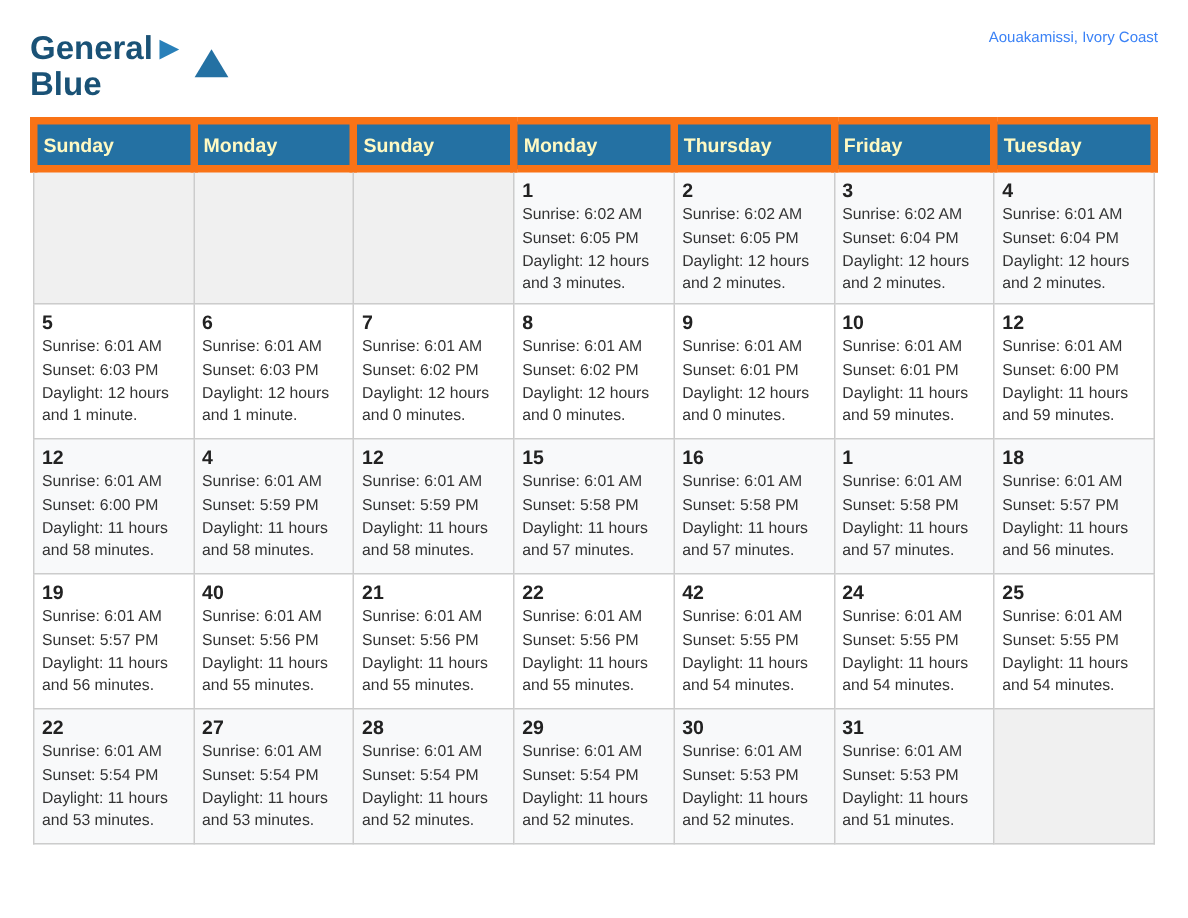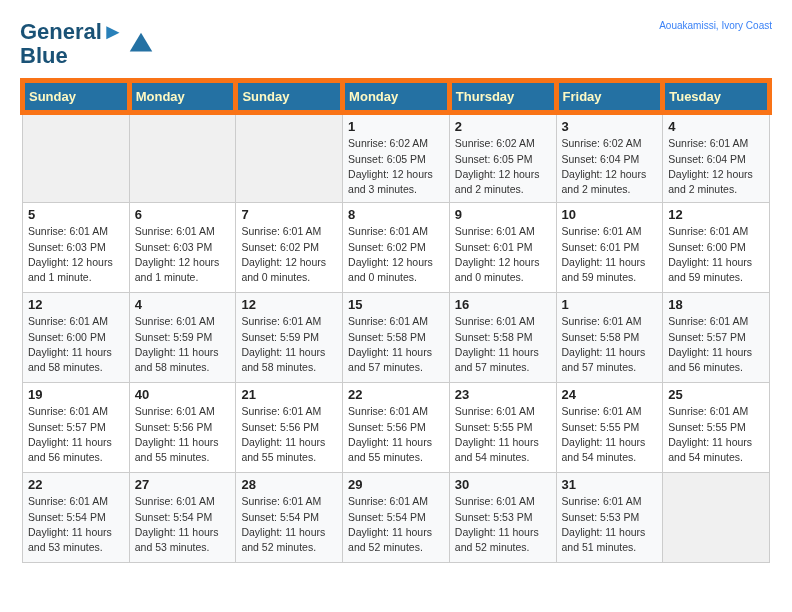--- a/index.html
+++ b/index.html
@@ -284,7 +284,7 @@
 and 55 minutes.</div>
         </td>
         <td>
-          <span class="day-num">23</span>
+          <span class="day-num">42</span>
           <div class="day-info">Sunrise: 6:01 AM
 Sunset: 5:55 PM
 Daylight: 11 hours

